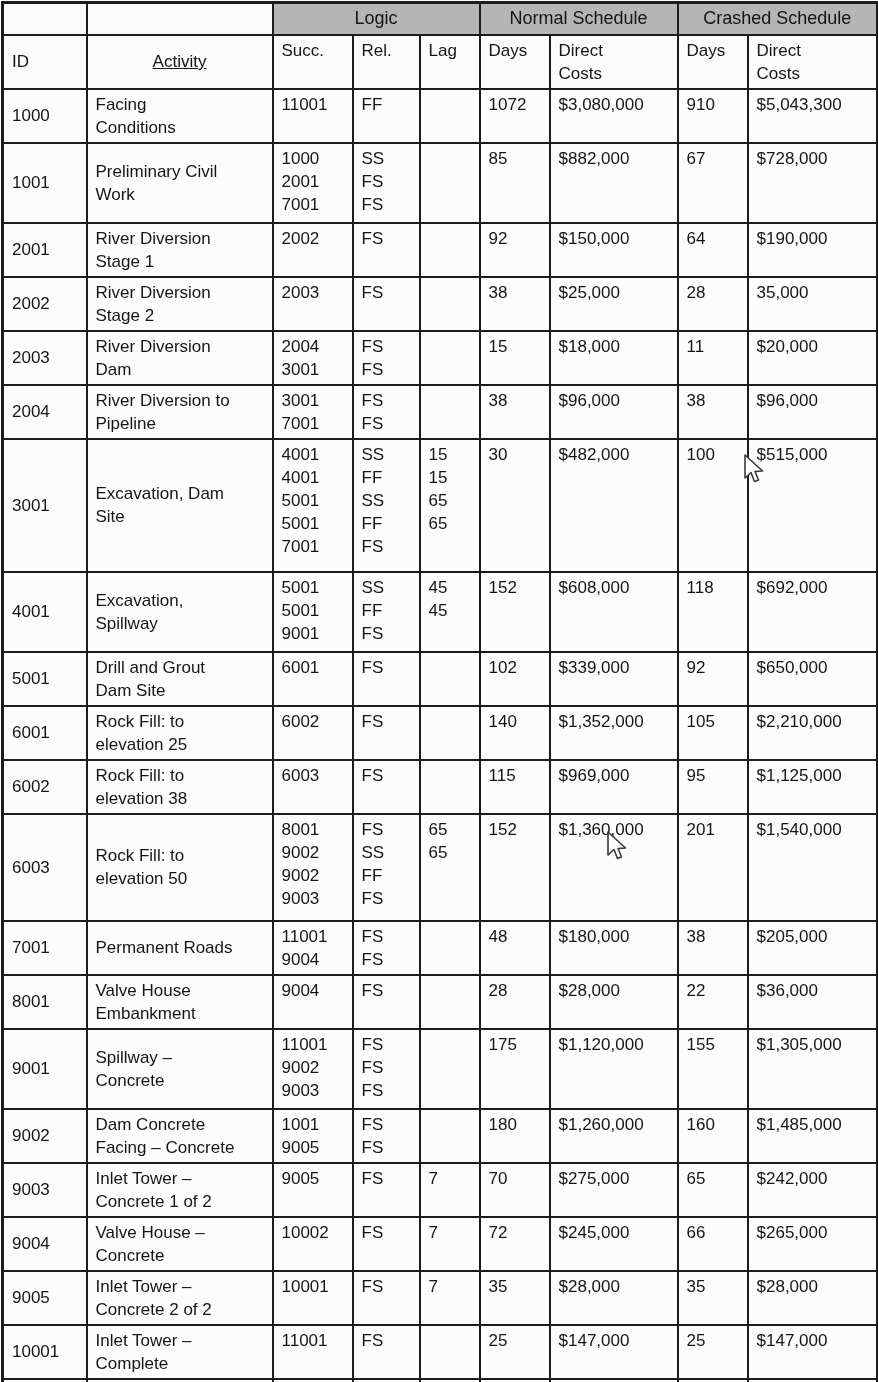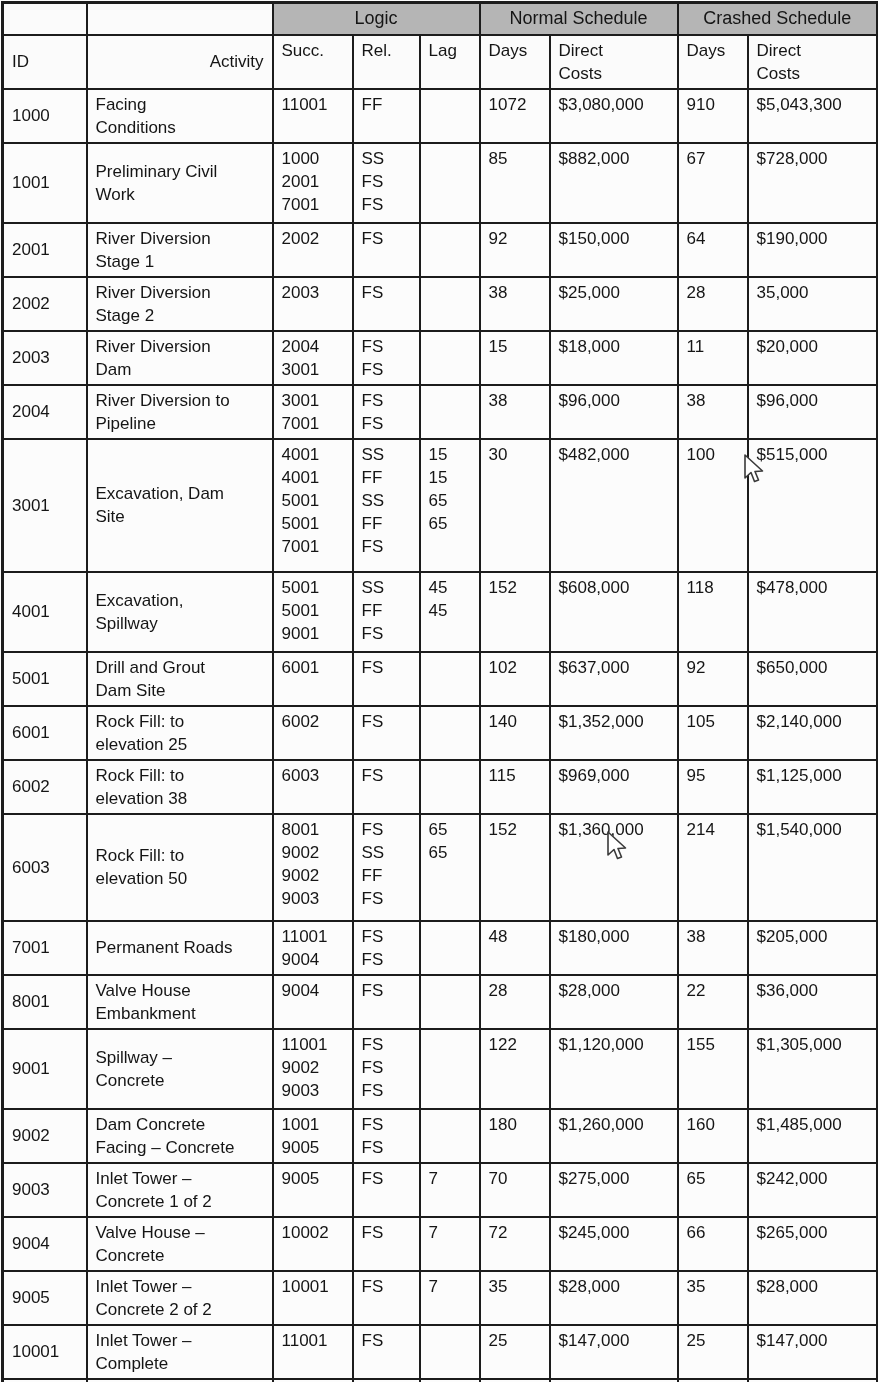--- a/index.html
+++ b/index.html
@@ -30,7 +30,7 @@
   th.group-cell { background: #b5b5b5; }
   tr.col-row th { height: 54px; }
   th.h-id { vertical-align: middle; }
-  th.h-activity { vertical-align: middle; text-align: right; }
+  th.h-activity { vertical-align: middle; text-align: center; text-decoration: underline; }
   tbody td { background: #fcfcfc; }
   td.cell-id, td.cell-activity { vertical-align: middle; }
 

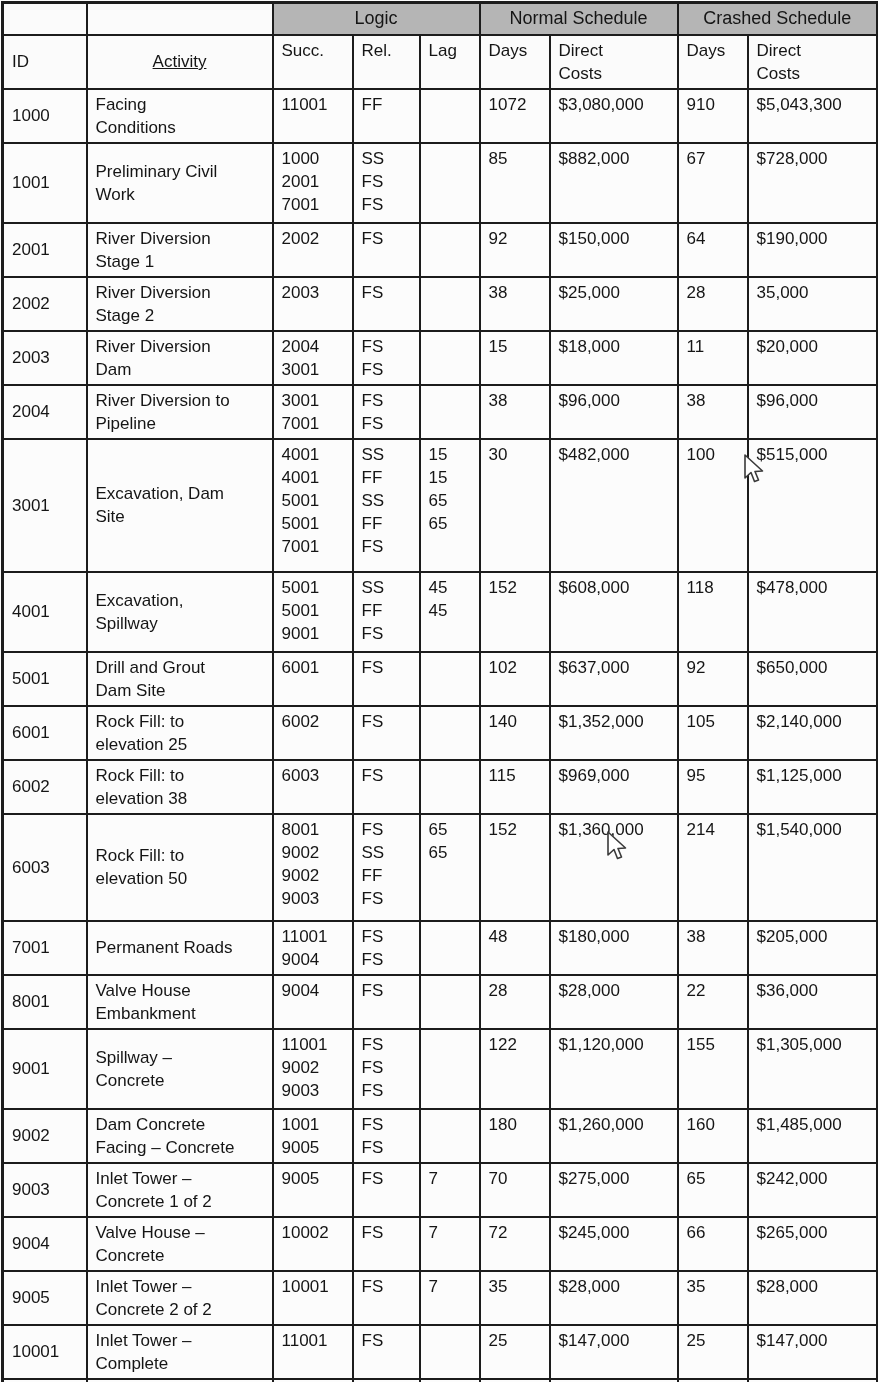--- a/index.html
+++ b/index.html
@@ -194,7 +194,7 @@
       <td>152</td>
       <td>$608,000</td>
       <td>118</td>
-      <td>$478,000</td>
+      <td>$692,000</td>
     </tr>
         <tr style="height: 53px;">
       <td class="cell-id">5001</td>

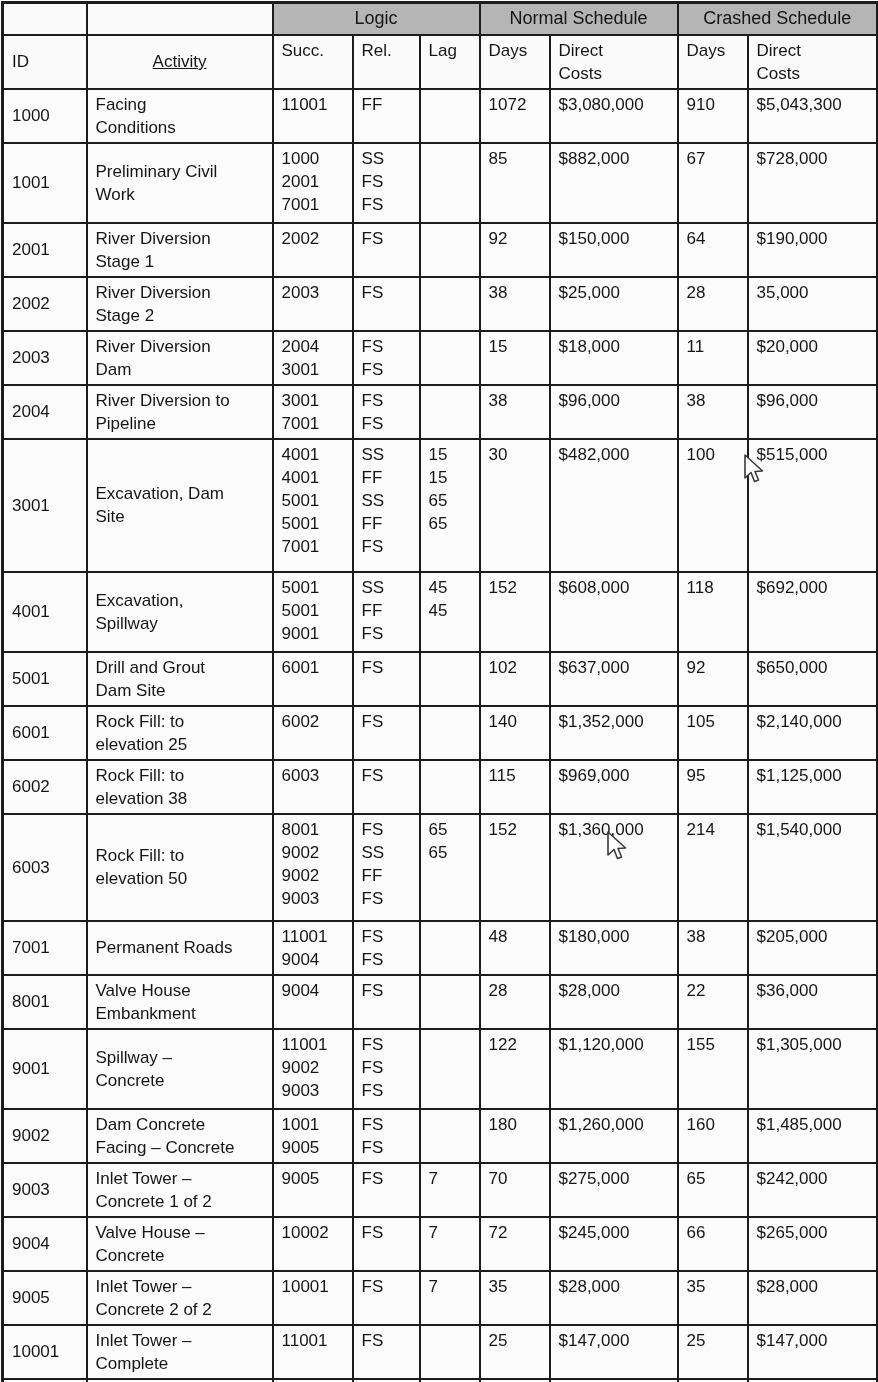--- a/index.html
+++ b/index.html
@@ -204,7 +204,7 @@
       <td>FS</td>
       <td></td>
       <td>102</td>
-      <td>$637,000</td>
+      <td>$339,000</td>
       <td>92</td>
       <td>$650,000</td>
     </tr>

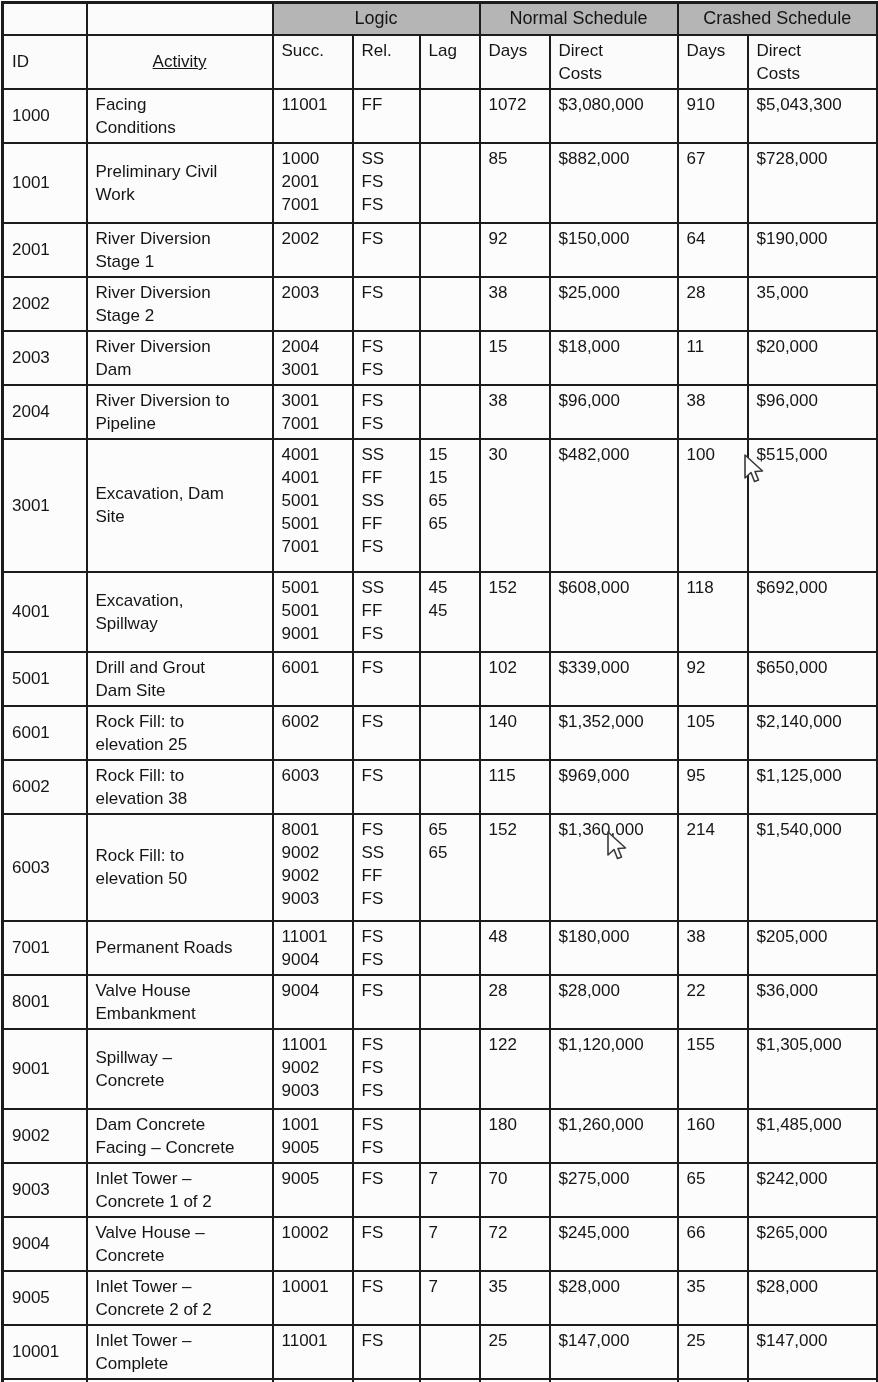--- a/index.html
+++ b/index.html
@@ -218,7 +218,7 @@
       <td>140</td>
       <td>$1,352,000</td>
       <td>105</td>
-      <td>$2,140,000</td>
+      <td>$2,210,000</td>
     </tr>
         <tr style="height: 53px;">
       <td class="cell-id">6002</td>

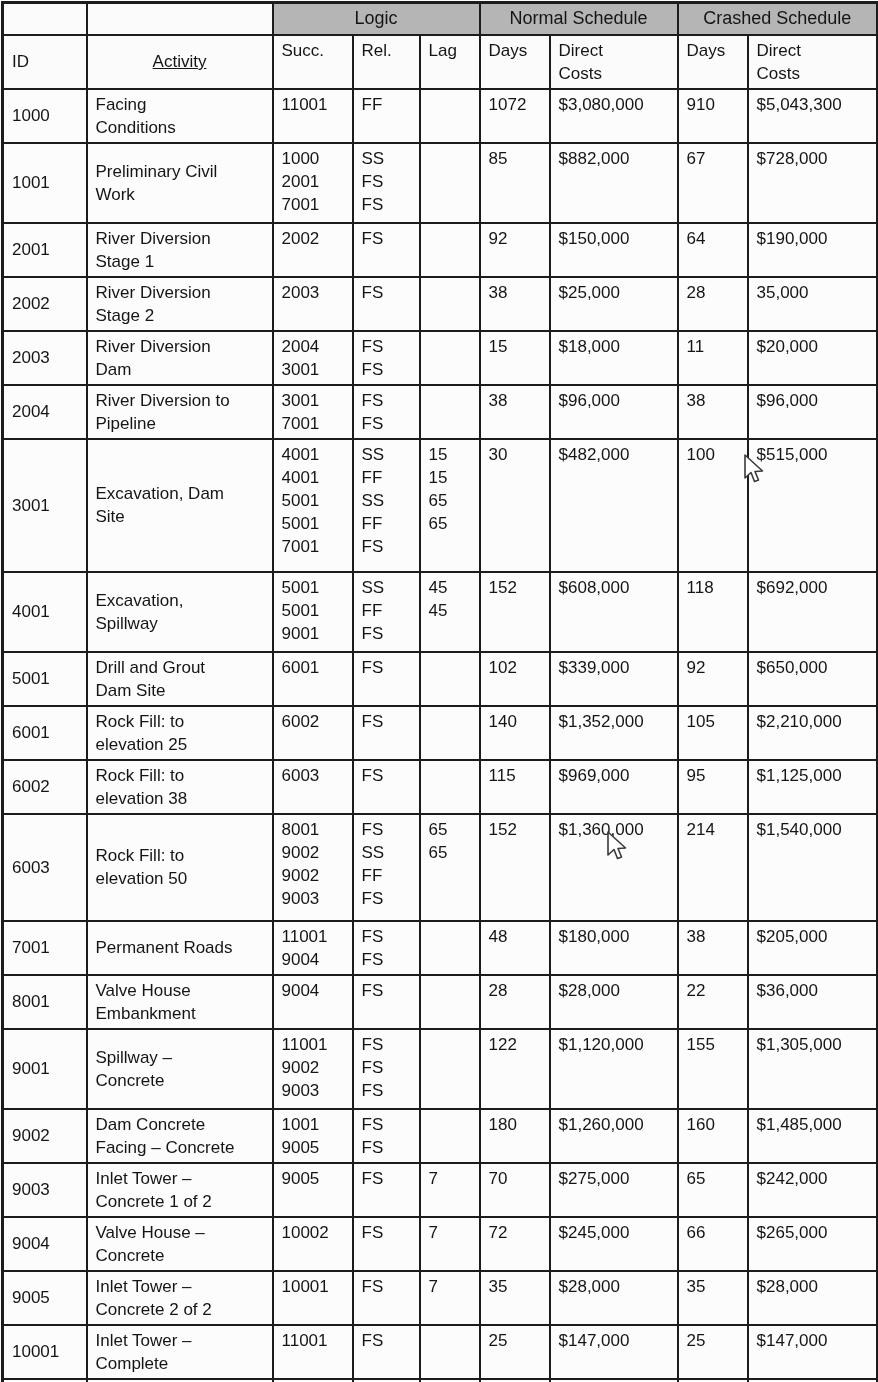--- a/index.html
+++ b/index.html
@@ -248,7 +248,7 @@
 65</td>
       <td>152</td>
       <td>$1,360,000</td>
-      <td>214</td>
+      <td>201</td>
       <td>$1,540,000</td>
     </tr>
         <tr style="height: 53px;">

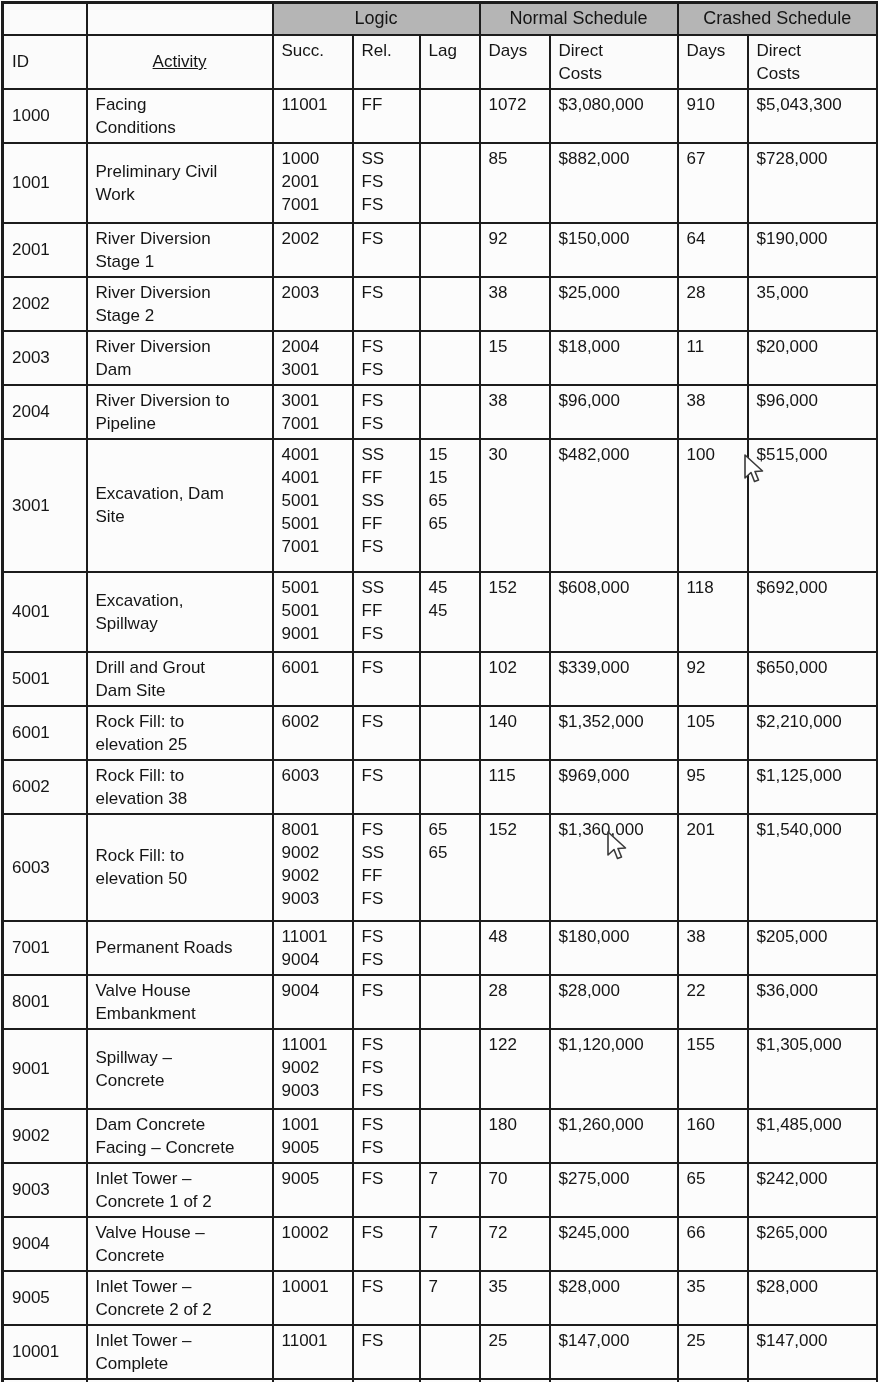--- a/index.html
+++ b/index.html
@@ -287,7 +287,7 @@
 FS
 FS</td>
       <td></td>
-      <td>122</td>
+      <td>175</td>
       <td>$1,120,000</td>
       <td>155</td>
       <td>$1,305,000</td>

